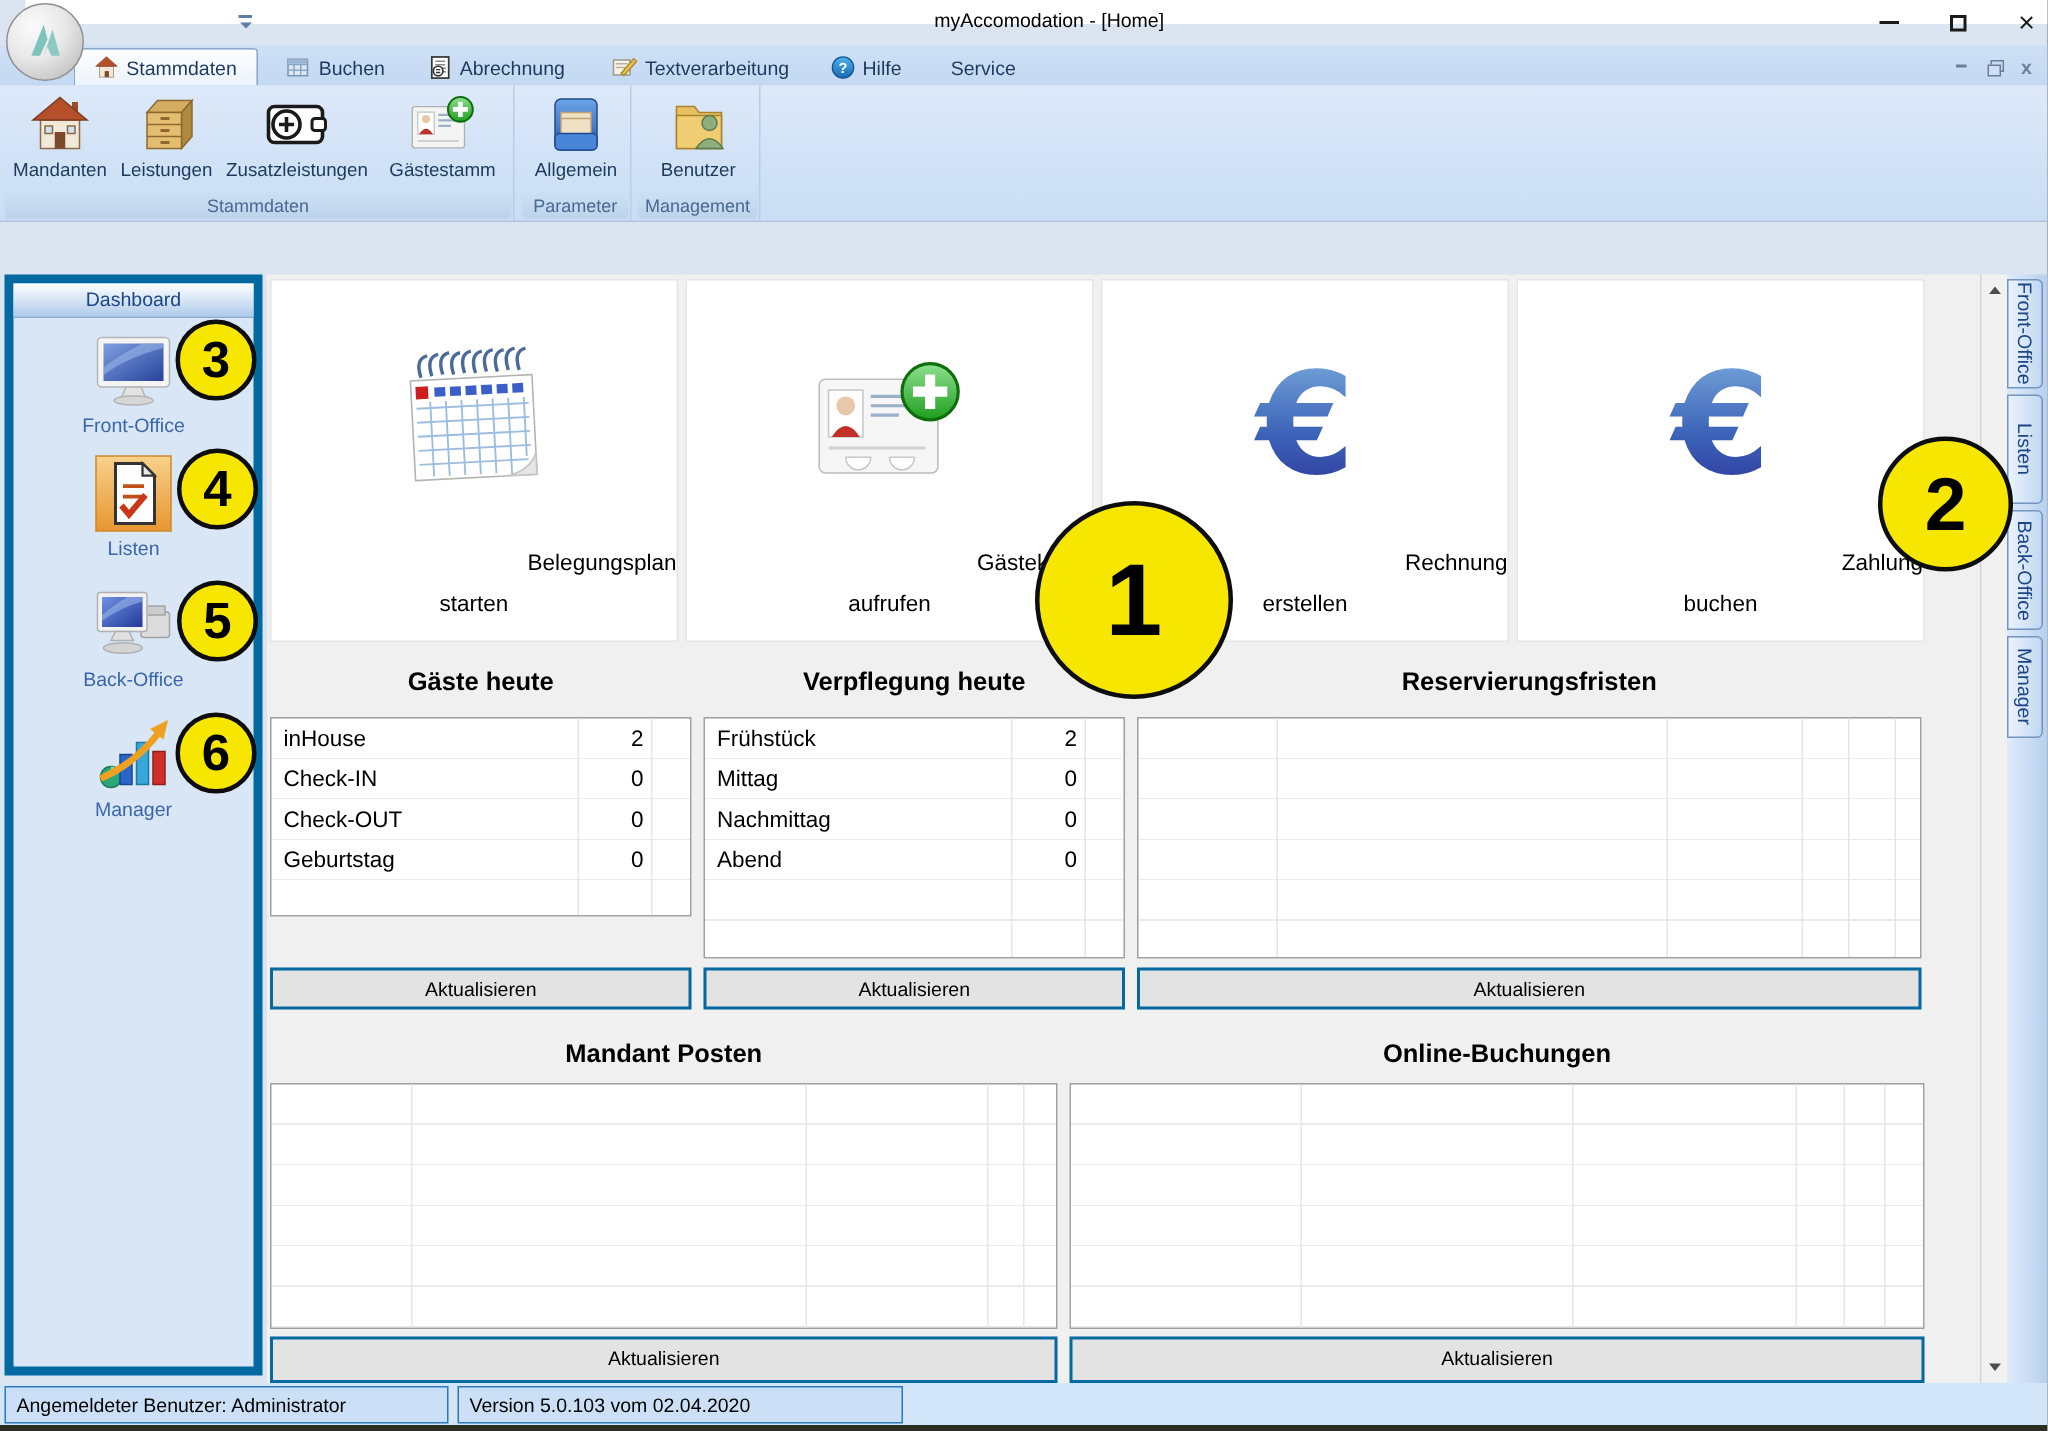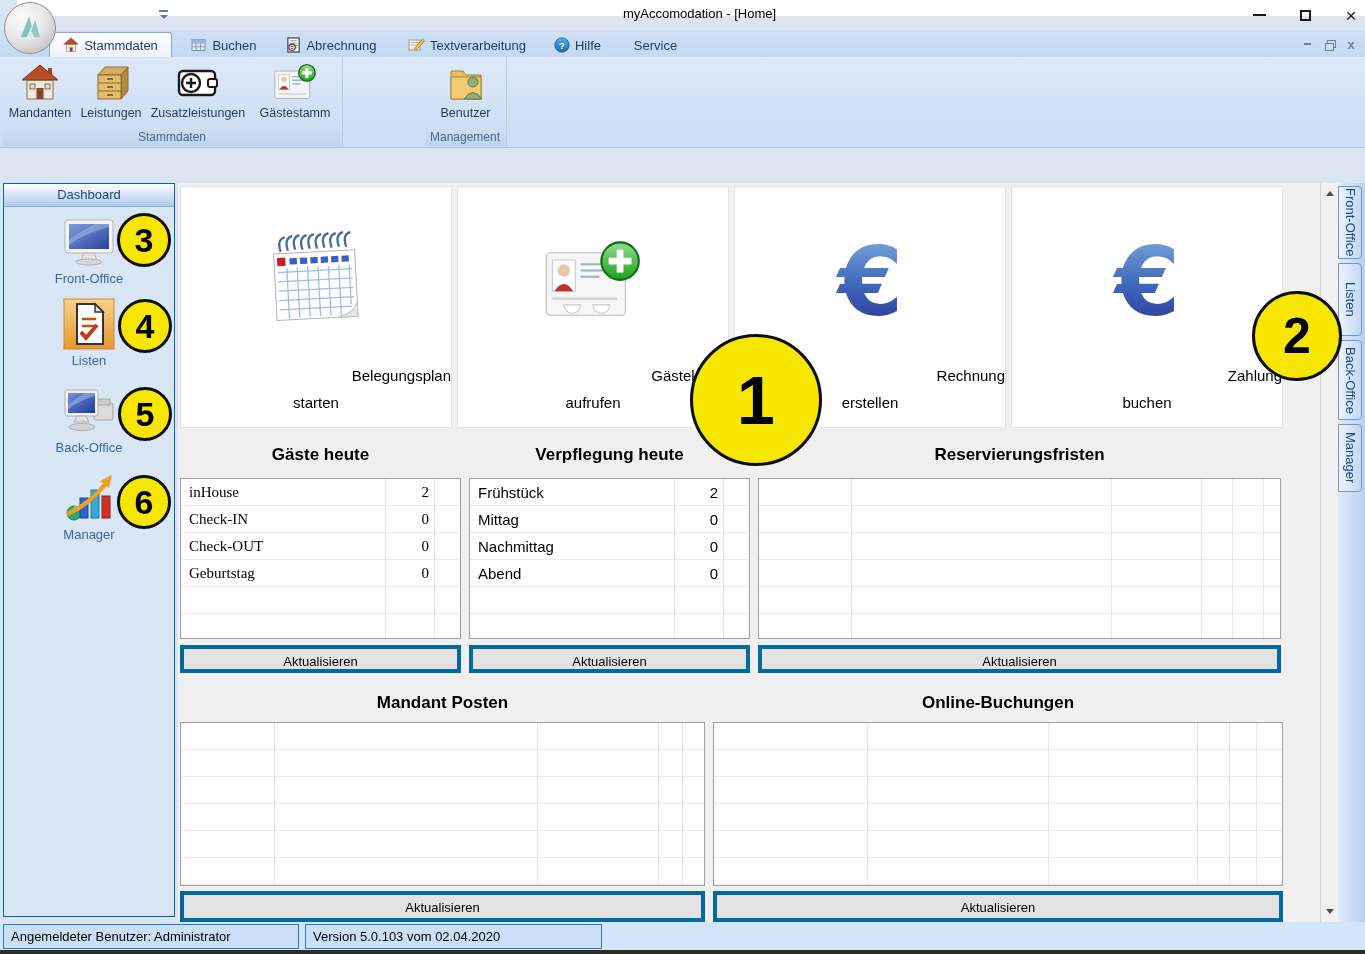--- a/index.html
+++ b/index.html
@@ -276,6 +276,26 @@
       <div class="rgroup-label">Stammdaten</div>
     </div>
 
+    <div class="rgroup" style="left:347px;width:74px;">
+      <div class="ribbon-btn" style="left:2px;width:70px;">
+        <div class="ric">
+          <svg width="40" height="40" viewBox="0 0 40 40">
+            <defs>
+                <linearGradient id="blu1" x1="0" y1="0" x2="0" y2="1">
+              <stop offset="0" stop-color="#6aa4e8"></stop>
+                  <stop offset="1" stop-color="#2a5ab0"></stop>
+                </linearGradient>
+              </defs>
+            <rect x="6" y="3" width="28" height="34" rx="4" fill="url(#blu1)" stroke="#1e4a92"></rect>
+            <rect x="10" y="12" width="20" height="18" fill="#f0e0c4" stroke="#c0a470"></rect>
+            <path d="M10 16 h20" stroke="#c0a470"></path>
+            <rect x="6" y="26" width="28" height="11" rx="3" fill="#4a86d8" stroke="#1e4a92"></rect>
+          </svg>
+        </div>
+        <div class="rlabel">Allgemein</div>
+      </div>
+      <div class="rgroup-label">Parameter</div>
+    </div>
 
     <div class="rgroup" style="left:424px;width:83px;">
       <div class="ribbon-btn" style="left:4px;width:75px;">

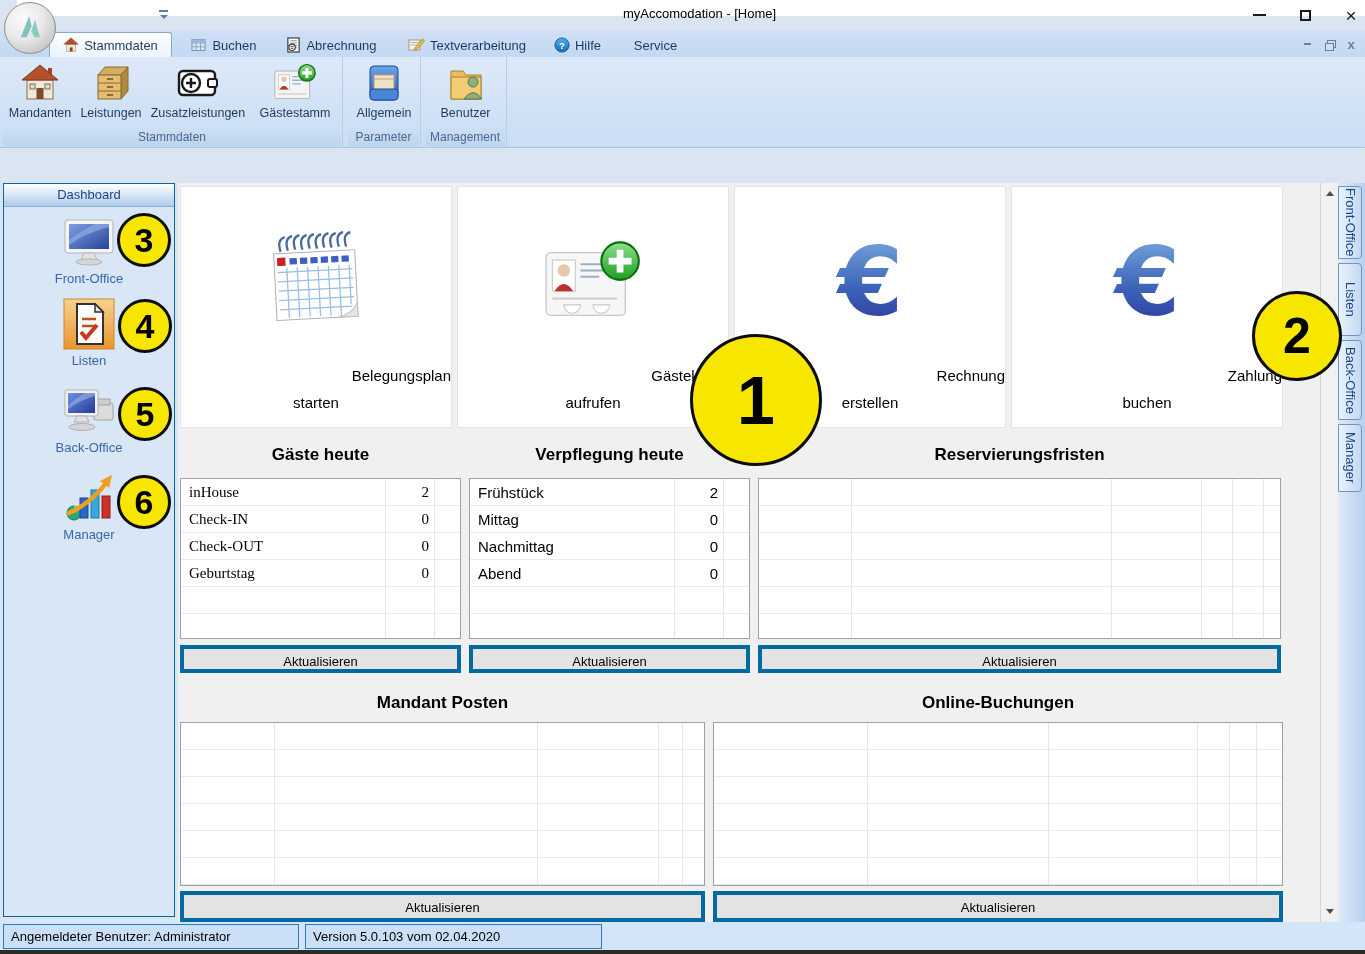--- a/index.html
+++ b/index.html
@@ -67,7 +67,7 @@
   .workspace { position:absolute; left:0; top:178px; width:1365px; height:744px; background:#dbe5f2; }
 
   .sidebar { position:absolute; left:3px; top:5px; width:172px; height:734px;
-             background:#d8e6f6; border:1px solid #0369a1; }
+             background:#d8e6f6; border:6px solid #0369a1; }
   .sidebar-title { height:23px; background:linear-gradient(#feffff,#aecbeb); border-bottom:1px solid #8badd3;
                    text-align:center; font-size:13px; color:#1c4587; line-height:22px; }
   .side-item { position:absolute; left:0; right:0; text-align:center; }

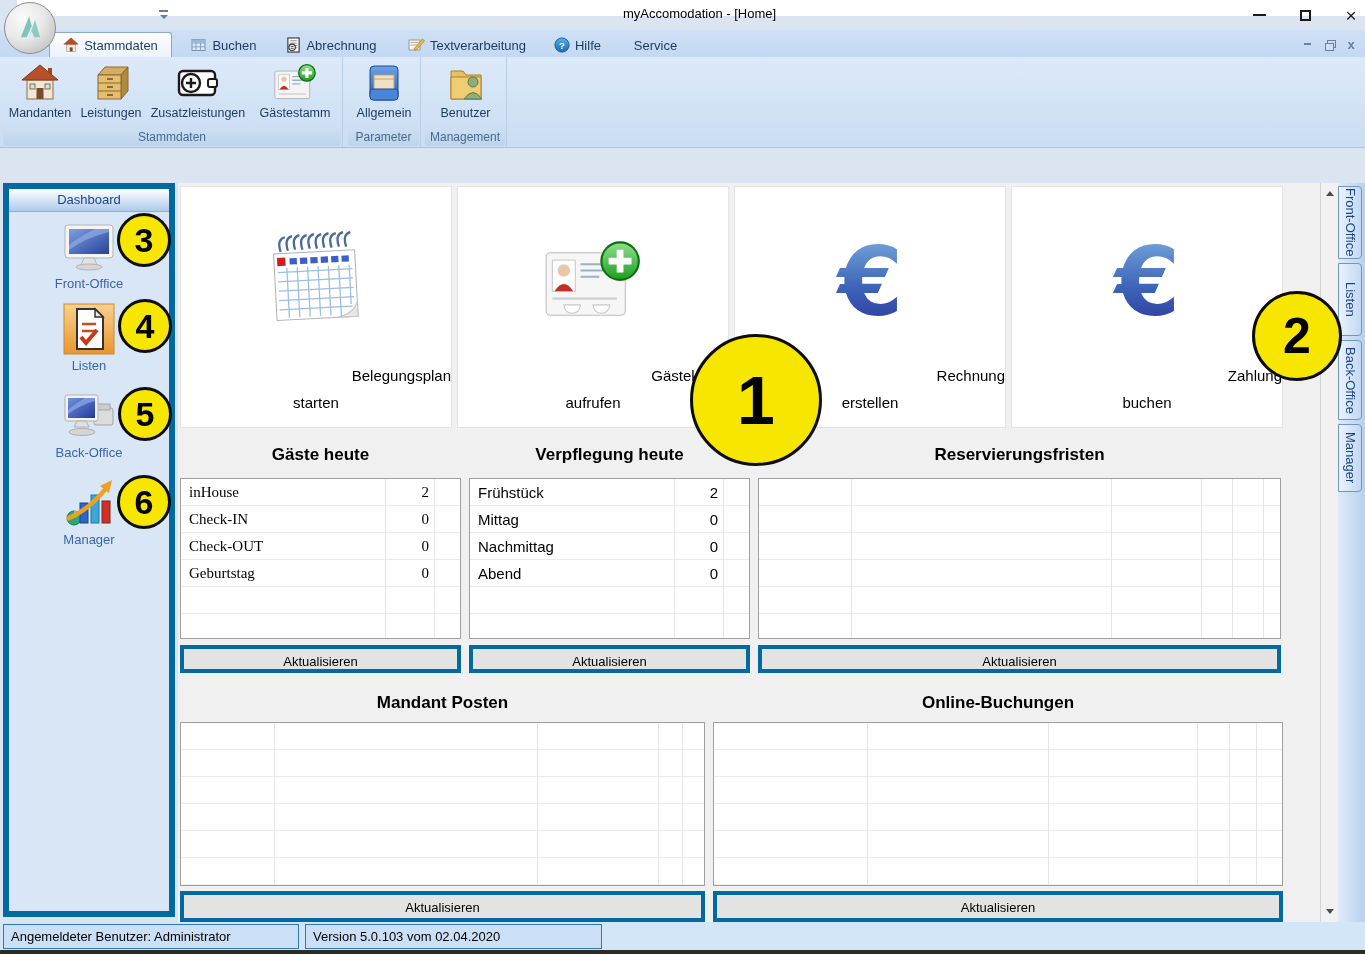--- a/index.html
+++ b/index.html
@@ -493,7 +493,7 @@
       <div class="sect-title" style="left:291px;top:262px;width:281px;">Verpflegung heute</div>
       <div class="sect-title" style="left:580px;top:262px;width:523px;">Reservierungsfristen</div>
 
-      <div class="grid-table" style="left:2px;top:295px;width:281px;height:161px;font-family:Liberation Serif, serif;">
+      <div class="grid-table" style="left:2px;top:295px;width:281px;height:133px;">
         <div class="cl" style="left:204px;"></div>
         <div class="cl" style="left:253px;"></div>
         <div class="drow" style="top:0;">

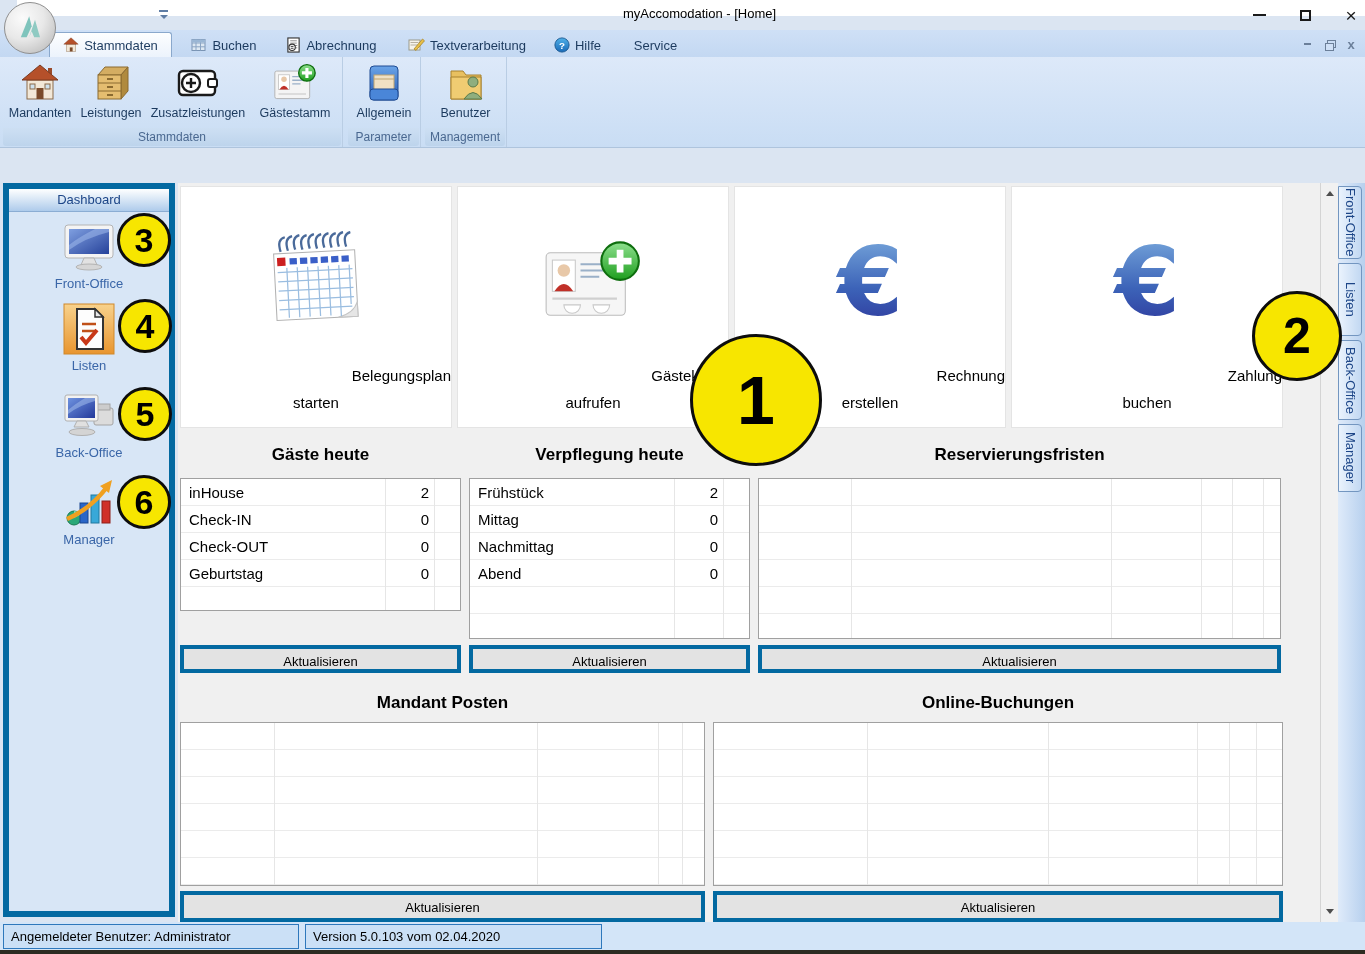--- a/index.html
+++ b/index.html
@@ -90,7 +90,7 @@
   .drow .dl { position:absolute; left:8px; }
   .drow .dv { position:absolute; left:160px; width:88px; text-align:right; }
 
-  .akt-btn { position:absolute; height:28px; background:#e3e3e3; border:4px solid #0369a1;
+  .akt-btn { position:absolute; height:28px; background:#e3e3e3; border:2px solid #0369a1;
              text-align:center; font-size:13px; color:#000; line-height:26px; }
 
   .vscroll { position:absolute; left:1320px; top:5px; width:18px; height:739px; background:#f1f1f1;

